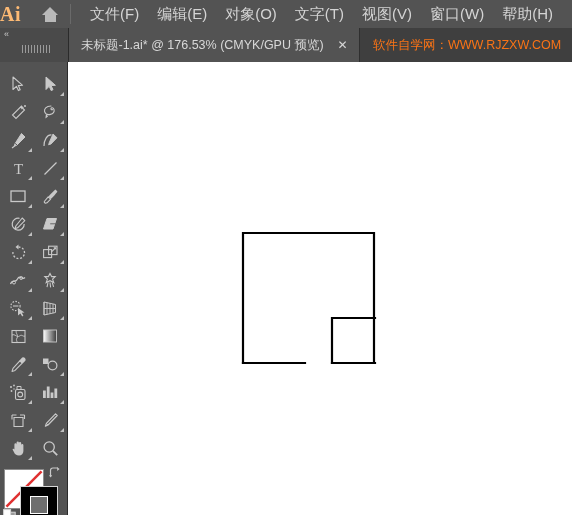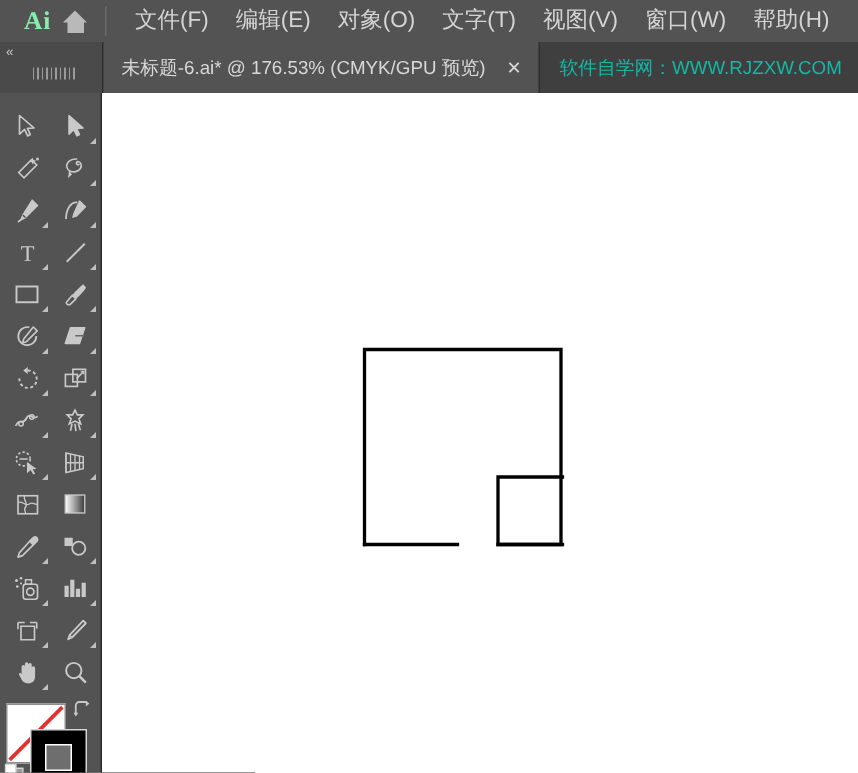--- a/index.html
+++ b/index.html
@@ -32,10 +32,10 @@
   }
   #ai-logo {
     width: 34px;
-    text-align: right;
-    font-size: 17px;
+    text-align: left;
+    font-size: 20px;
     font-weight: bold;
-    color: #86efac;
+    color: #fdba74;
     letter-spacing: .5px;
     font-family: "Liberation Serif", "DejaVu Serif", serif;
     line-height: 28px;

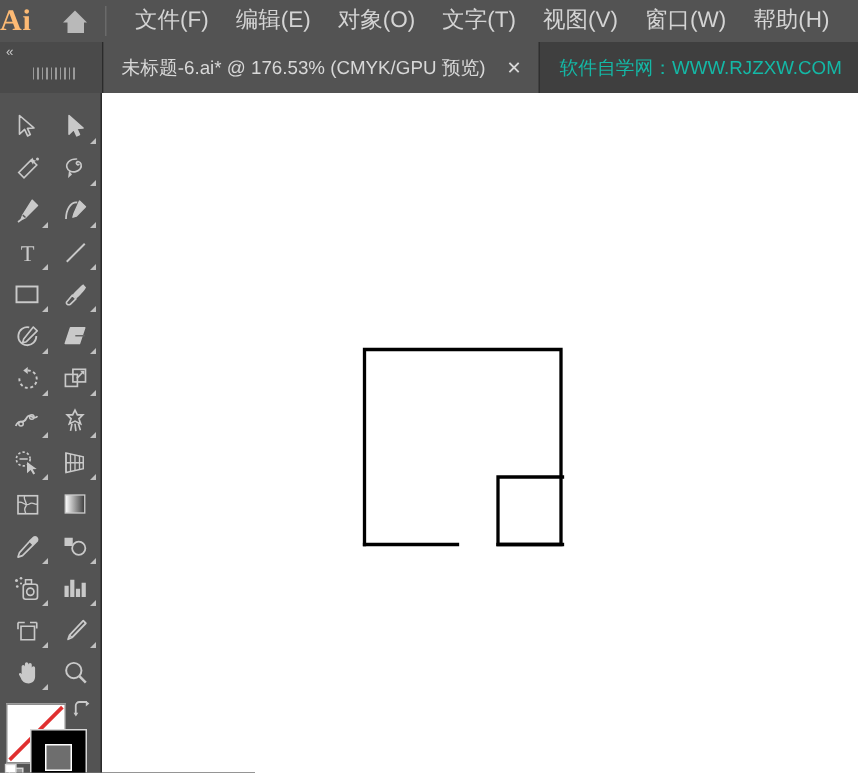--- a/index.html
+++ b/index.html
@@ -262,7 +262,7 @@
       <div id="tool-grip"></div>
     </div>
     <div id="doc-tab">
-      <span id="doc-tab-title">未标题-6.ai* @ 176.53% (CMYK/GPU 预览)</span>
+      <span id="doc-tab-title">未标题-1.ai* @ 176.53% (CMYK/GPU 预览)</span>
       <span id="doc-tab-close">✕</span>
     </div>
     <div id="watermark-tab" style="left: 360px;">软件自学网：WWW.RJZXW.COM</div>

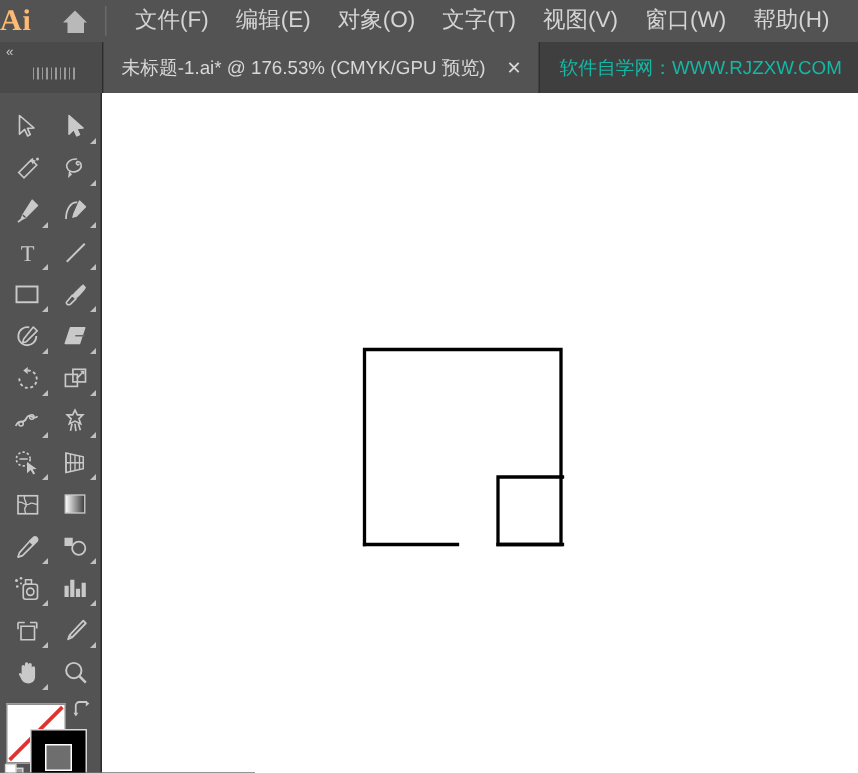--- a/index.html
+++ b/index.html
@@ -144,7 +144,7 @@
     display: flex;
     align-items: center;
     padding-left: 13px;
-    color: #14b8a6;
+    color: #f97316;
     font-size: 12.5px;
     white-space: nowrap;
   }

